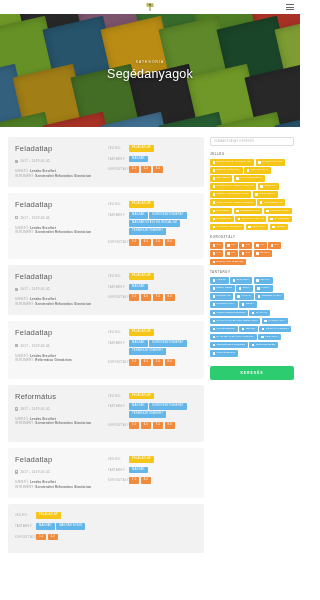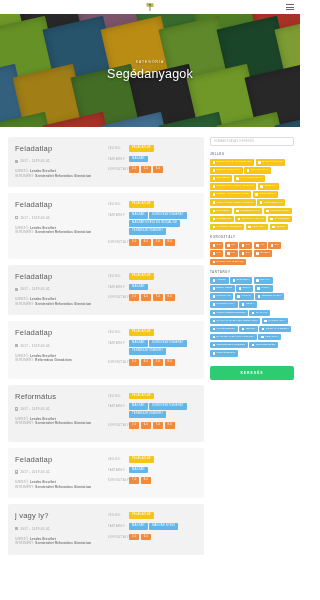--- a/index.html
+++ b/index.html
@@ -401,15 +401,6 @@
           </div>
         </div>
         <div class="card">
-          <div class="card-left">
-            <div class="card-title">j vagy ly?</div>
-            <div class="card-date">
-              <span class="cal-icon"></span>
-              <span>2017 - 2019.05.02.</span>
-            </div>
-            <div class="meta-line">SZERZŐ: <b>Lendeu Erzsébet</b></div>
-            <div class="meta-line">INTÉZMÉNY: <b>Szentendrei Református Gimnázium</b></div>
-          </div>
           <div class="card-right">
             <div class="frow">
               <div class="flabel">JELLEG:</div>

